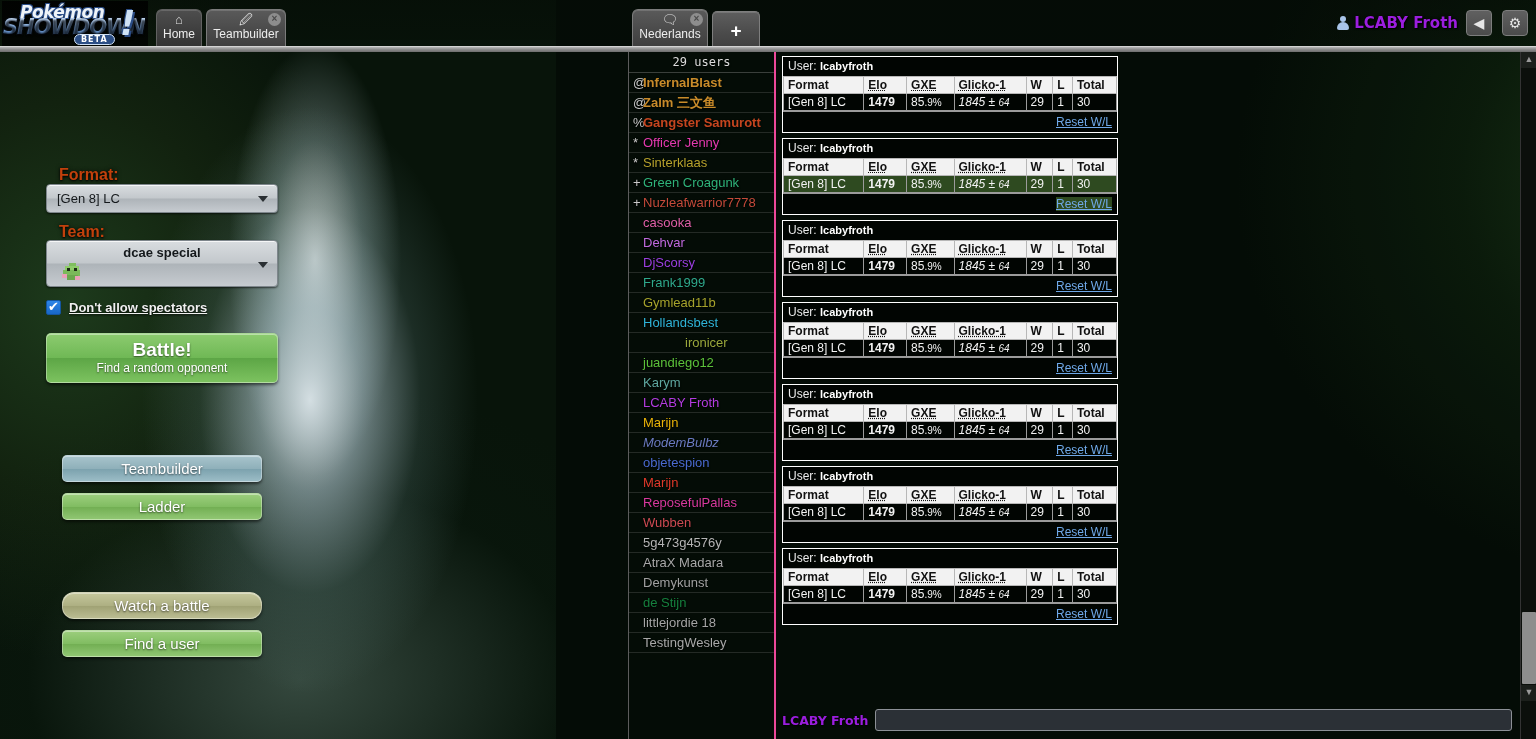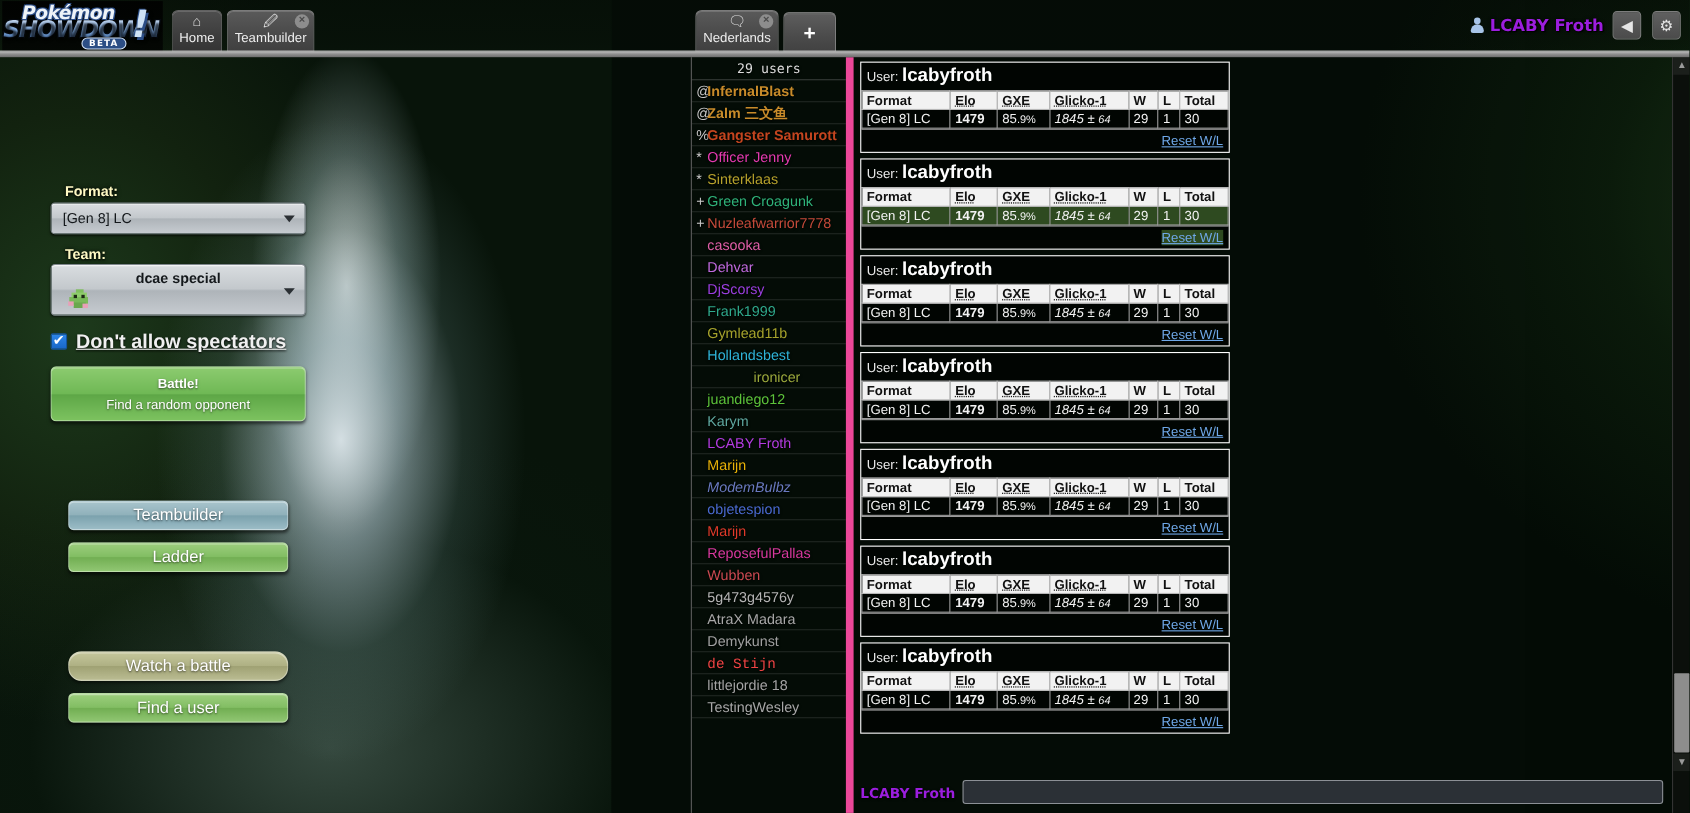--- a/index.html
+++ b/index.html
@@ -247,7 +247,7 @@
   #userlist {
     position: absolute; left: 628px; top: 52px; width: 148px; height: 687px;
     background: rgba(4,14,6,0.45);
-    border-left: 1px solid #5c5c5c; border-right: 7px solid #ec4899;
+    border-left: 1px solid #5c5c5c; border-right: 2px solid #ec4899;
     overflow: hidden;
     z-index: 12;
   }

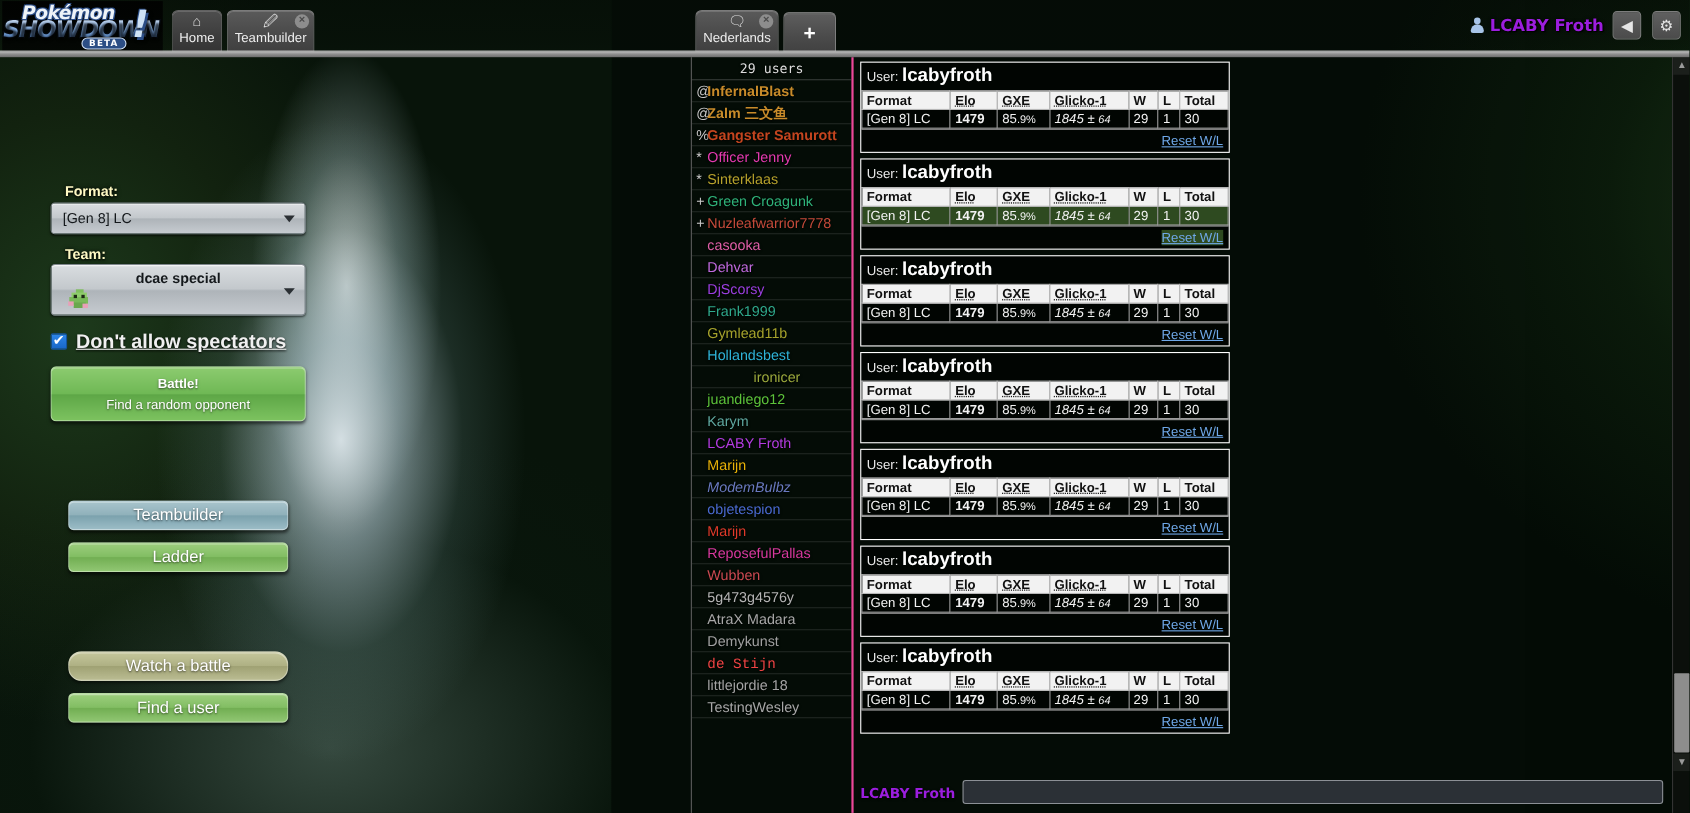--- a/index.html
+++ b/index.html
@@ -289,7 +289,7 @@
   .ladder-user {
     color: #e9e9e9; font-size: 12px; padding: 2px 0 3px 5px;
   }
-  .ladder-user b { color: #fff; font-size: 17px; }
+  .ladder-user b { color: #fff; font-size: 11px; }
   table.ladder {
     border-collapse: collapse; width: 100%;
     font-size: 12px; color: #f0f0f0;

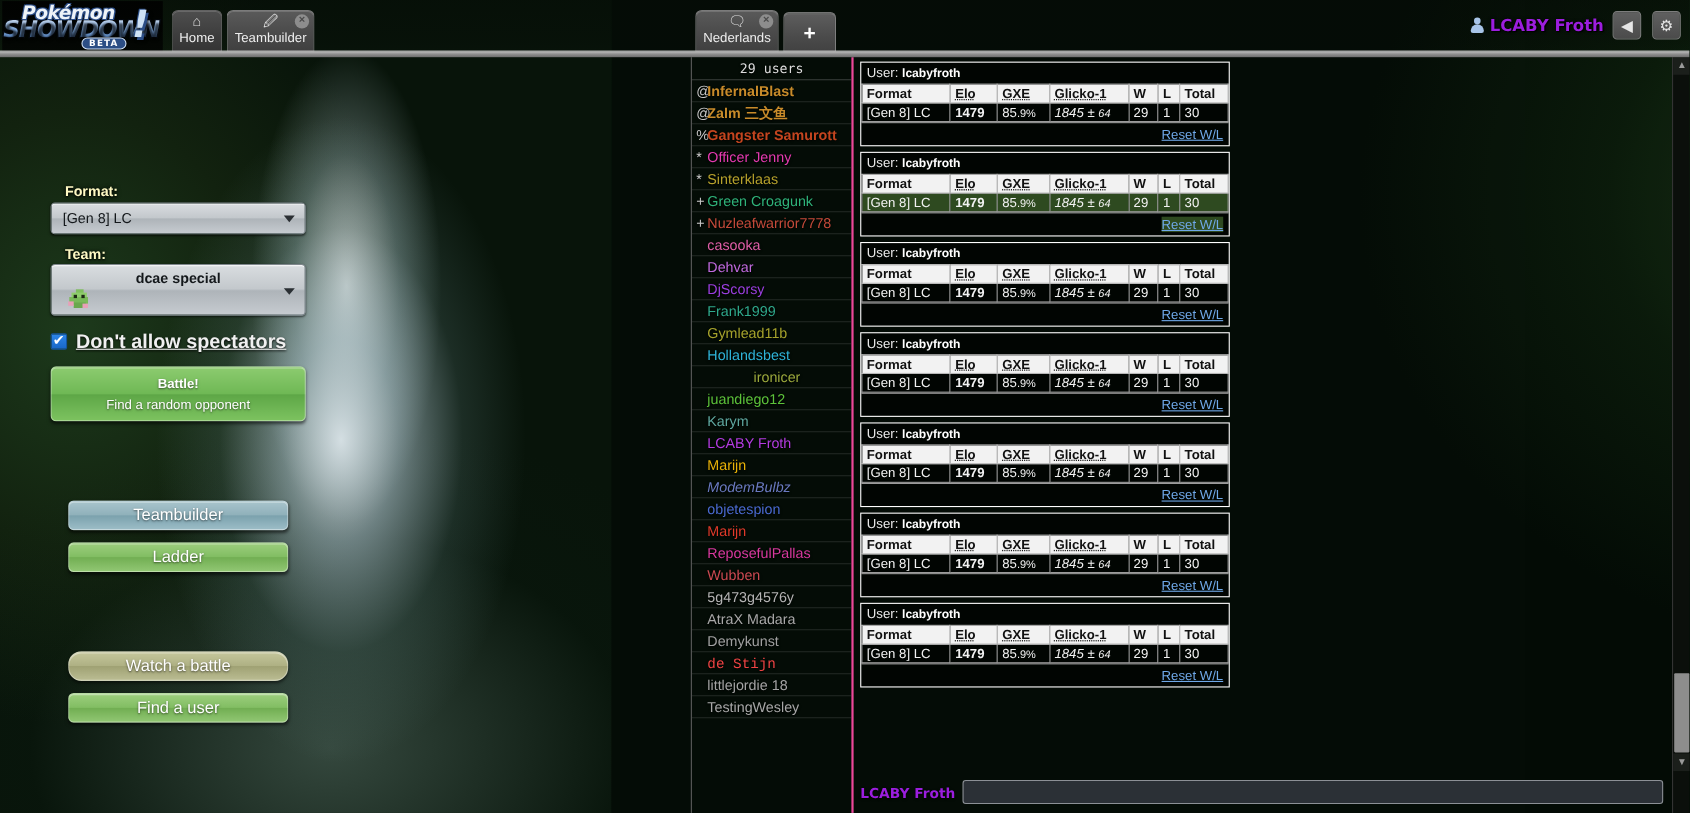--- a/index.html
+++ b/index.html
@@ -163,7 +163,7 @@
     z-index: 10;
   }
   .mm-label {
-    position: absolute; color: #fef9c3; font-weight: bold; font-size: 13px;
+    position: absolute; color: #c2410c; font-weight: bold; font-size: 16px;
     text-shadow: 0 1px 2px rgba(0,0,0,.95), 0 0 4px rgba(0,0,0,.8);
     padding-left: 13px;
   }

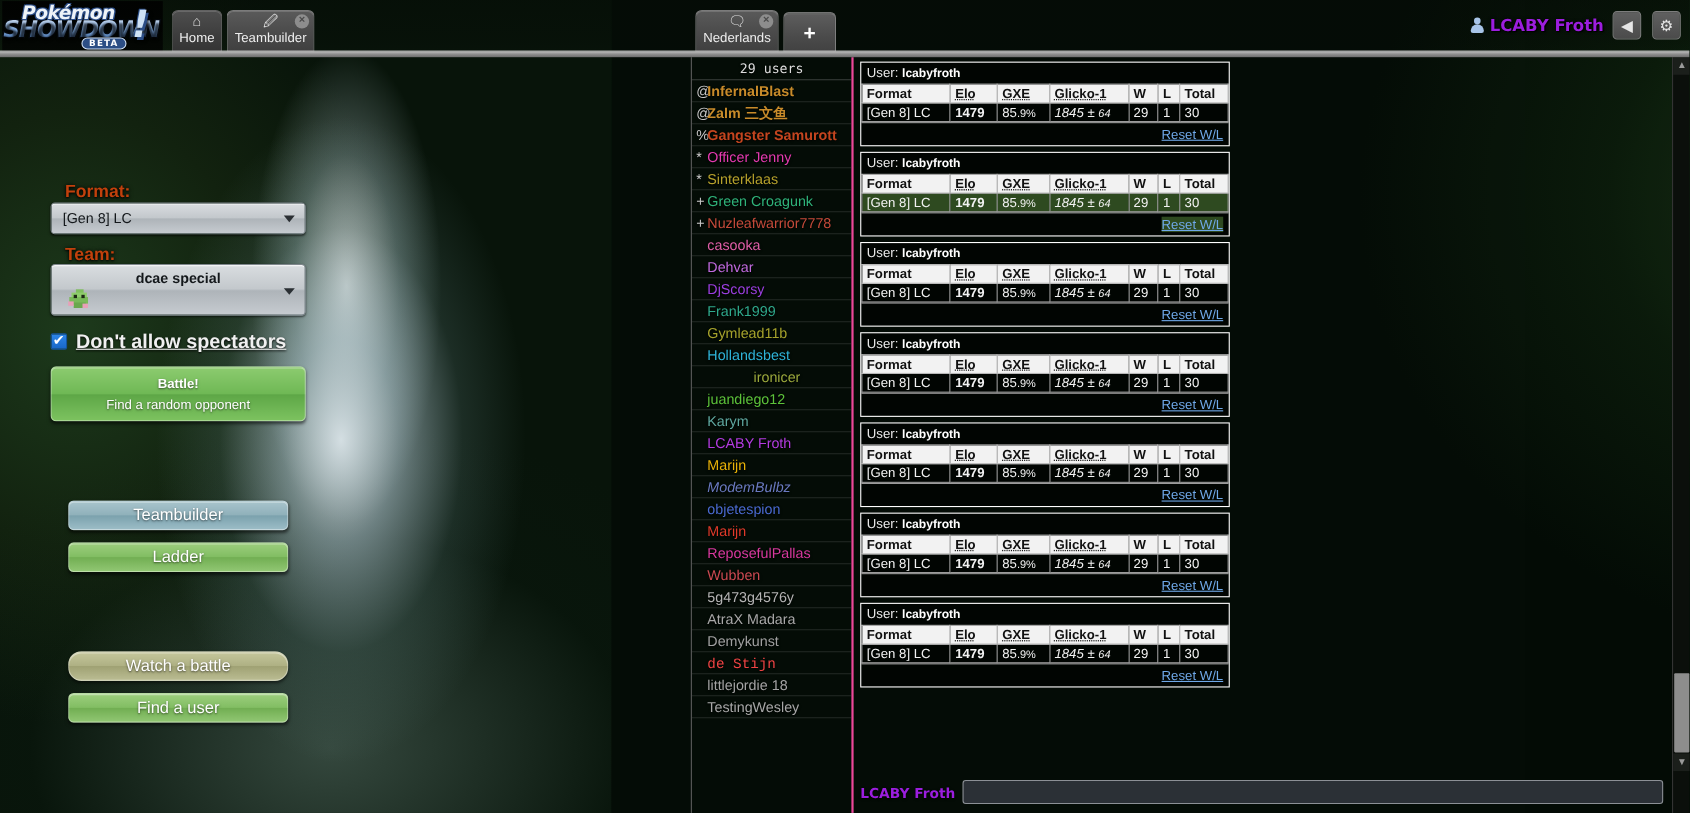--- a/index.html
+++ b/index.html
@@ -206,7 +206,7 @@
     color: #fff; font-size: 13px; line-height: 16px;
   }
   .chk-label {
-    color: #f0f0f0; font-size: 18px; font-weight: bold;
+    color: #f0f0f0; font-size: 13px; font-weight: bold;
     text-decoration: underline; text-shadow: 0 1px 2px rgba(0,0,0,.95);
   }
 

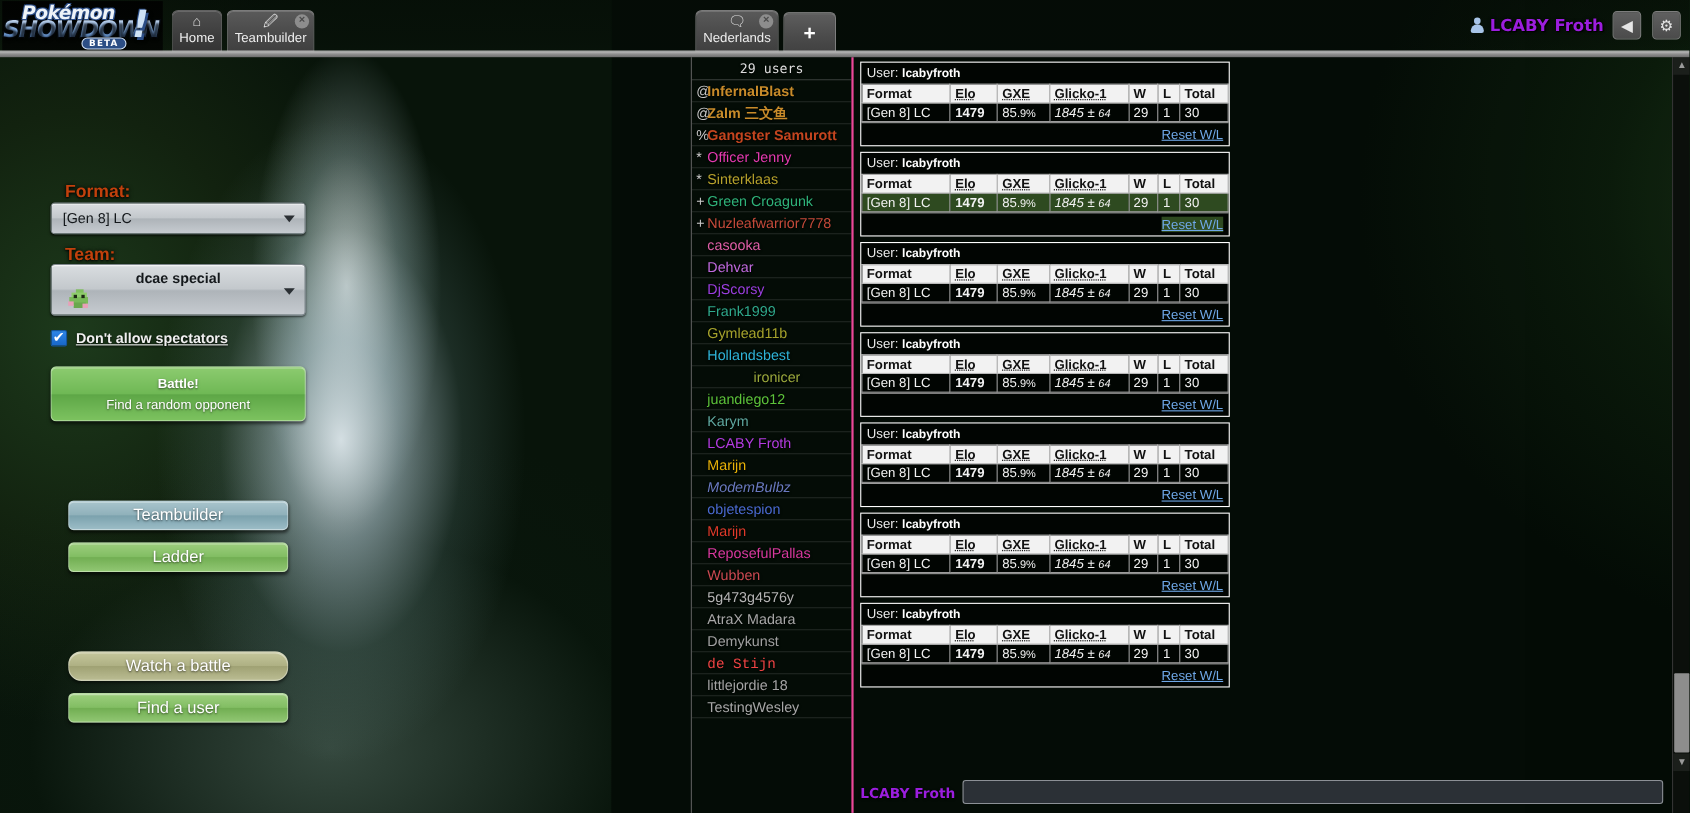--- a/index.html
+++ b/index.html
@@ -220,7 +220,7 @@
     left: 46px; top: 281px; width: 232px; height: 50px;
     background: linear-gradient(180deg,#8ccb6f 0%, #6fb855 50%, #5da646 51%, #7cc25f 100%);
   }
-  #battle-btn .t1 { font-size: 12px; font-weight: bold; line-height: 23px; padding-top: 4px; }
+  #battle-btn .t1 { font-size: 19px; font-weight: bold; line-height: 23px; padding-top: 4px; }
   #battle-btn .t2 { font-size: 12px; line-height: 15px; }
   #teambuilder-btn {
     left: 62px; top: 403px; width: 200px; height: 27px;

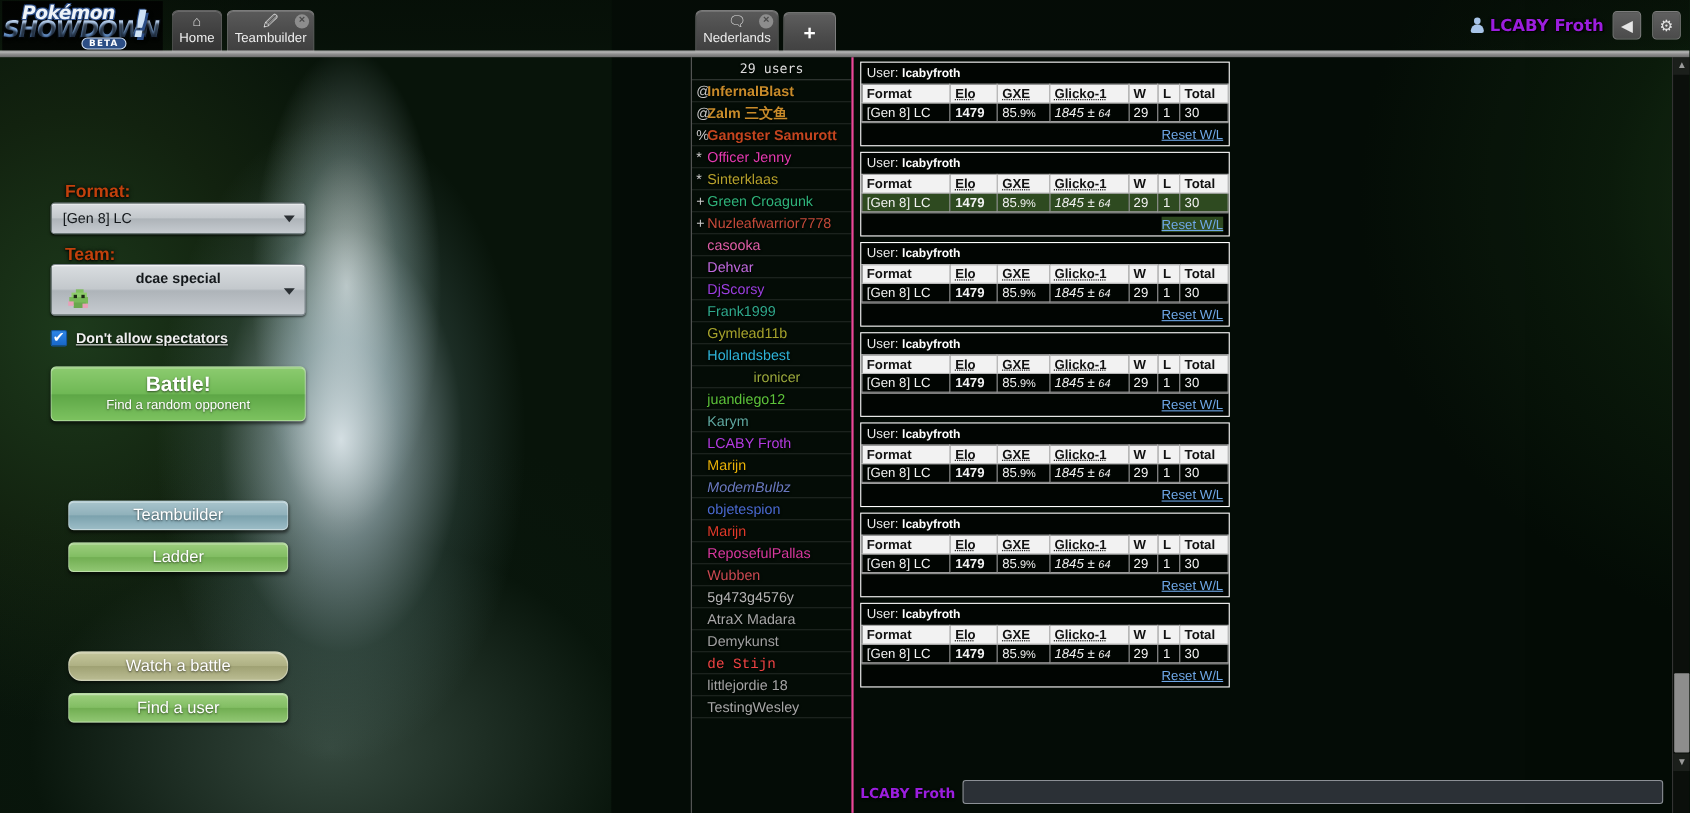--- a/index.html
+++ b/index.html
@@ -469,7 +469,7 @@
       <div class="user-row plain"><span class="grp"></span><span class="uname" style="color: rgb(180, 180, 180);">5g473g4576y</span></div>
       <div class="user-row plain"><span class="grp"></span><span class="uname" style="color: rgb(168, 168, 168);">AtraX Madara</span></div>
       <div class="user-row plain"><span class="grp"></span><span class="uname" style="color: rgb(160, 160, 160);">Demykunst</span></div>
-      <div class="user-row plain"><span class="grp"></span><span class="uname" style="color: #ef4444; font-family: Liberation Mono, monospace;">de Stijn</span></div>
+      <div class="user-row plain"><span class="grp"></span><span class="uname" style="color: #15803d;">de Stijn</span></div>
       <div class="user-row plain"><span class="grp"></span><span class="uname" style="color: rgb(164, 164, 164);">littlejordie 18</span></div>
       <div class="user-row plain"><span class="grp"></span><span class="uname" style="color: rgb(168, 168, 168);">TestingWesley</span></div>
     </div>

